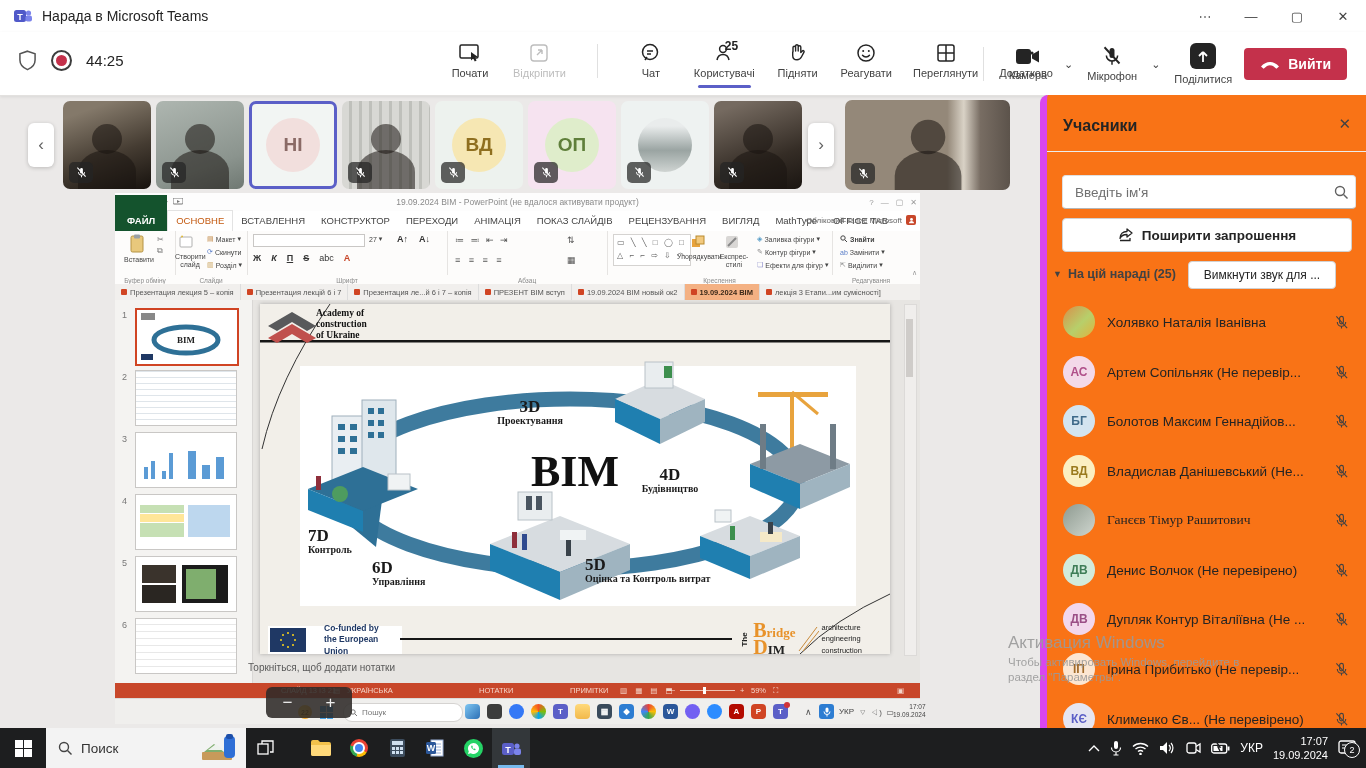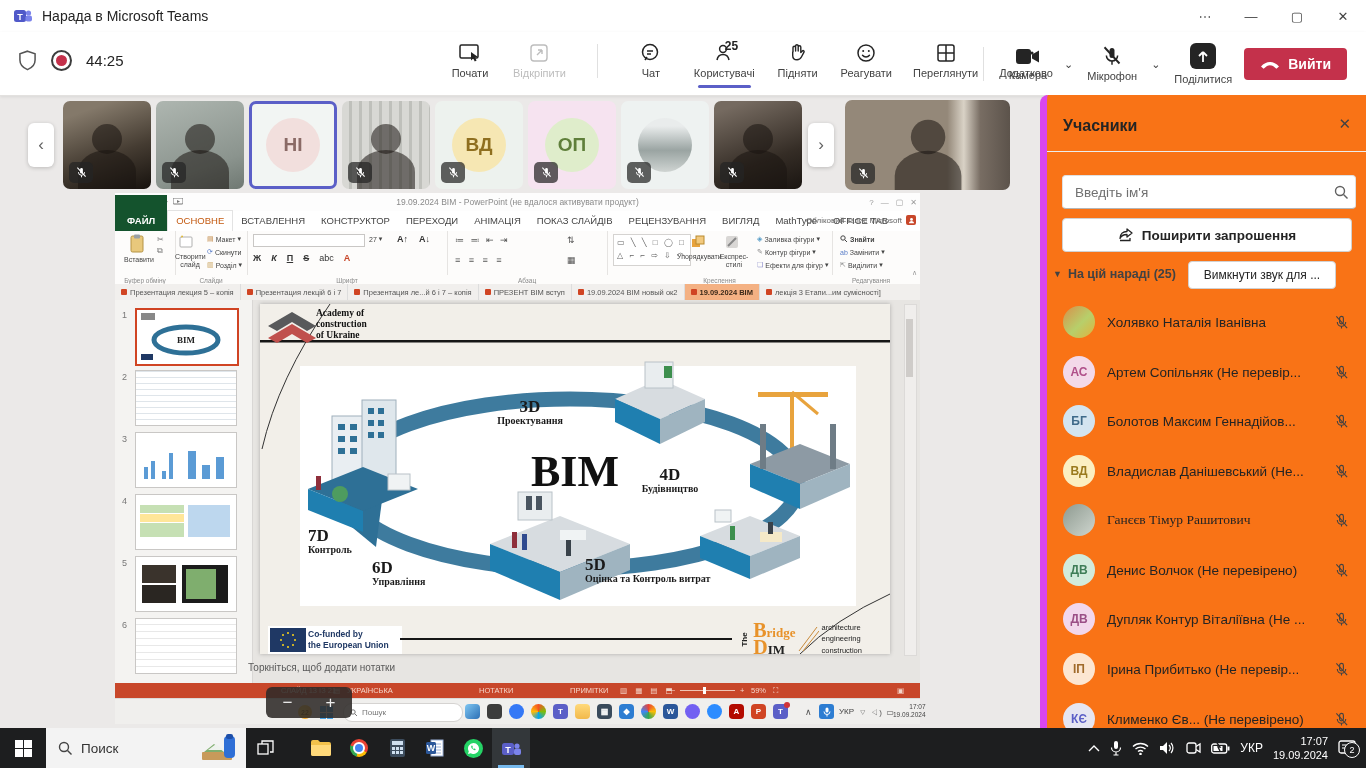--- a/index.html
+++ b/index.html
@@ -724,7 +724,7 @@
           <div class="stage-name">Контроль</div>
         </div>
 
-        <div class="abs" style="left:8px;top:322px;width:130px;height:26px;background:#fff;display:flex;align-items:center;gap:2px;padding:1px 2px;">
+        <div class="abs" style="left:8px;top:322px;width:130px;height:26px;background:#fff;display:flex;align-items:center;gap:18px;padding:1px 2px;">
           <span>
               <svg width="36" height="24" viewBox="0 0 36 24">
                 <rect width="36" height="24" fill="#1f3864"></rect>

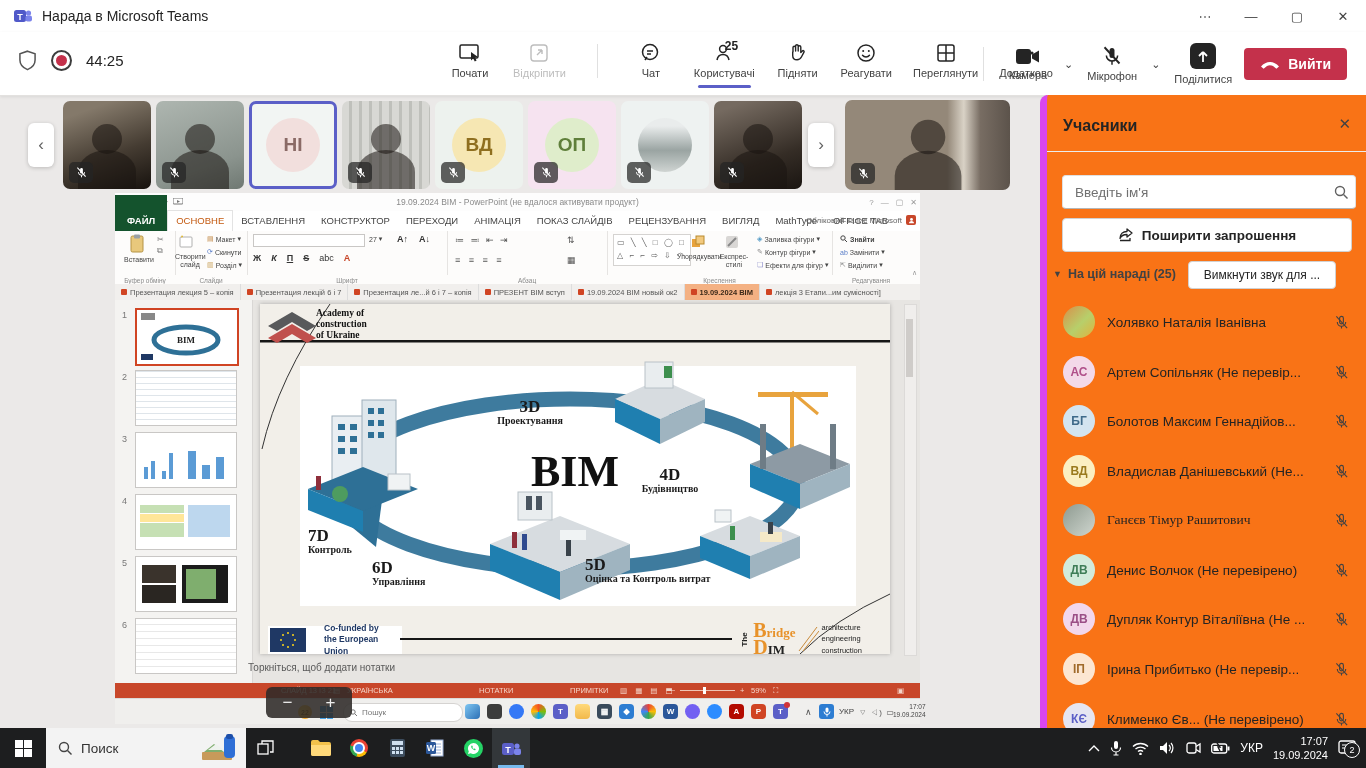--- a/index.html
+++ b/index.html
@@ -839,6 +839,11 @@
     <span>+</span>
   </div>
 
+  <div class="watermark">
+    <div class="wm1">Активация Windows</div>
+    <div class="wm2">Чтобы активировать Windows, перейдите в</div>
+    <div class="wm2">раздел "Параметры".</div>
+  </div>
 
   <div class="sidebar">
     <div class="sb-title">Учасники</div>

